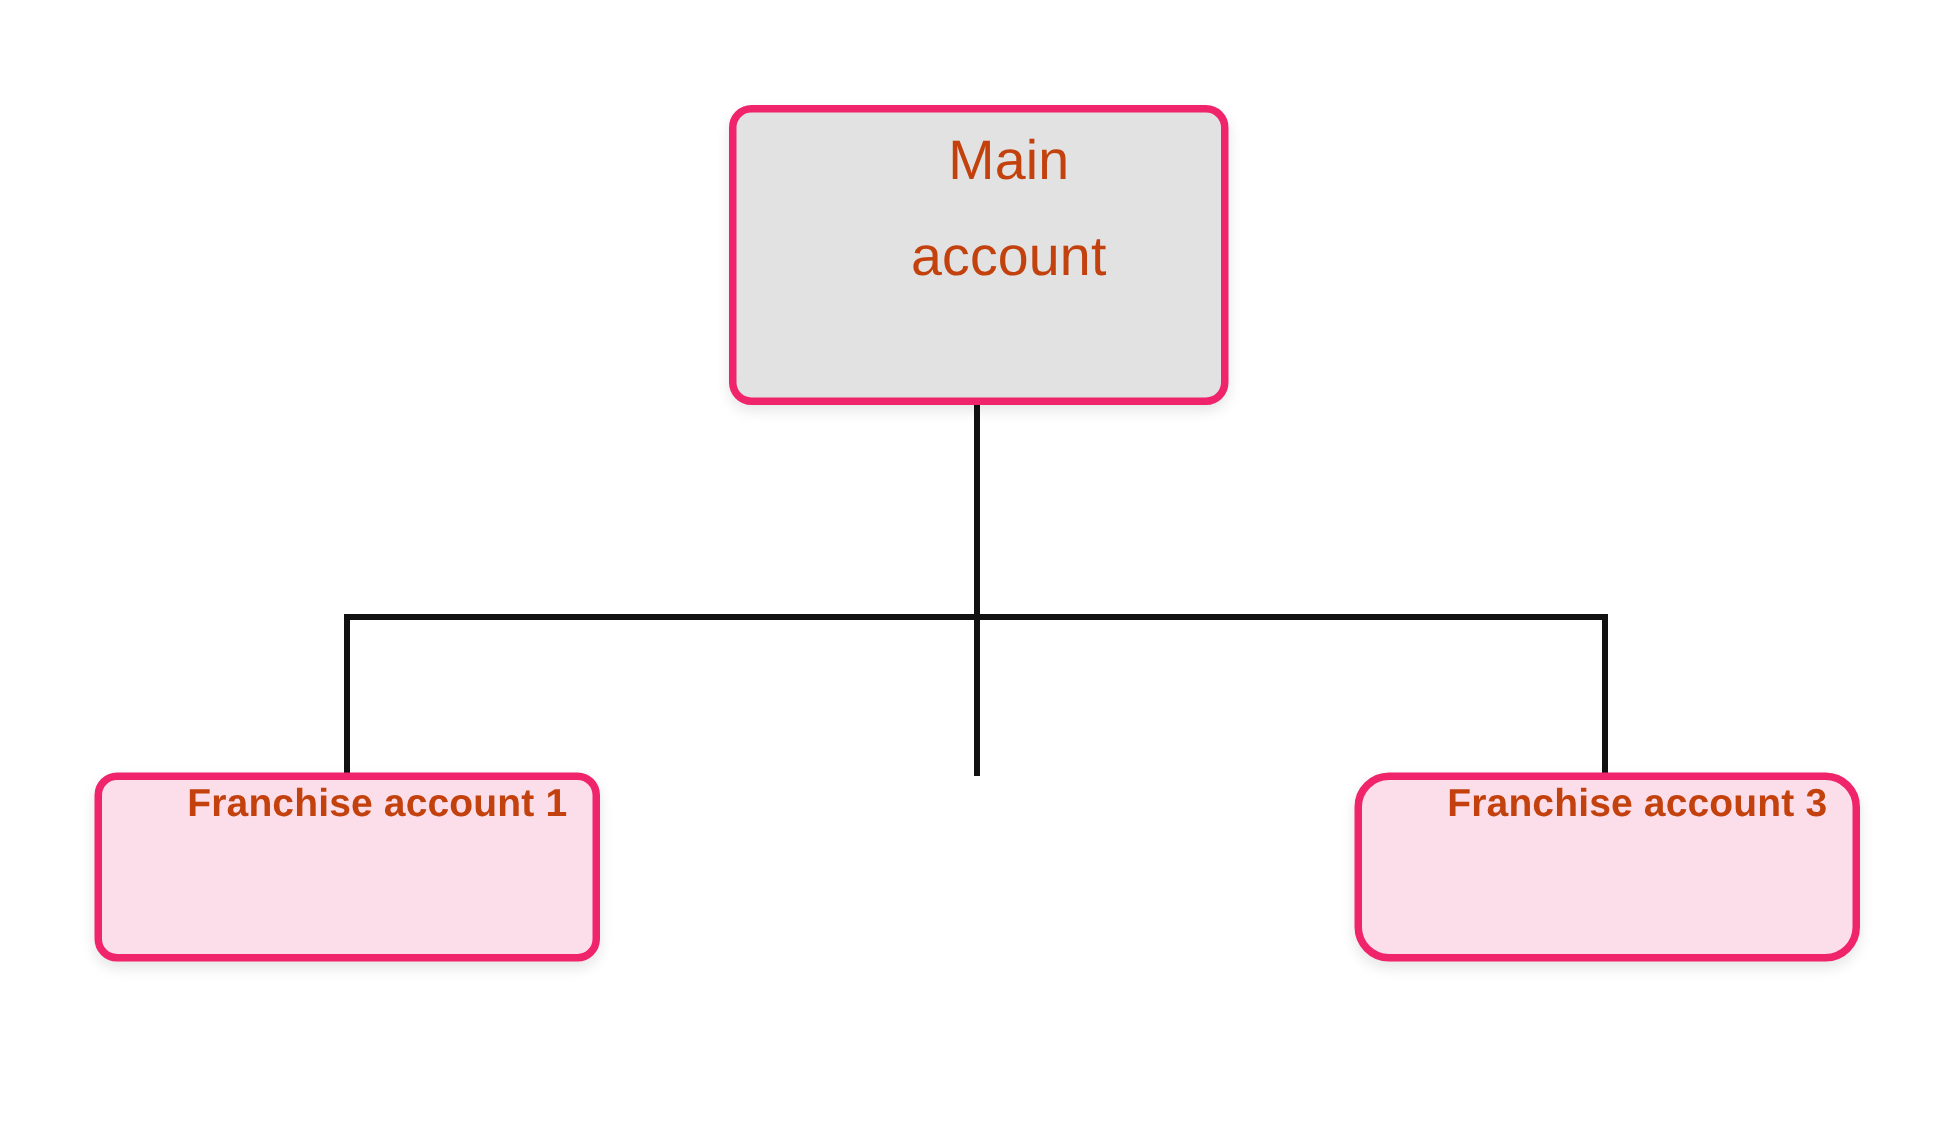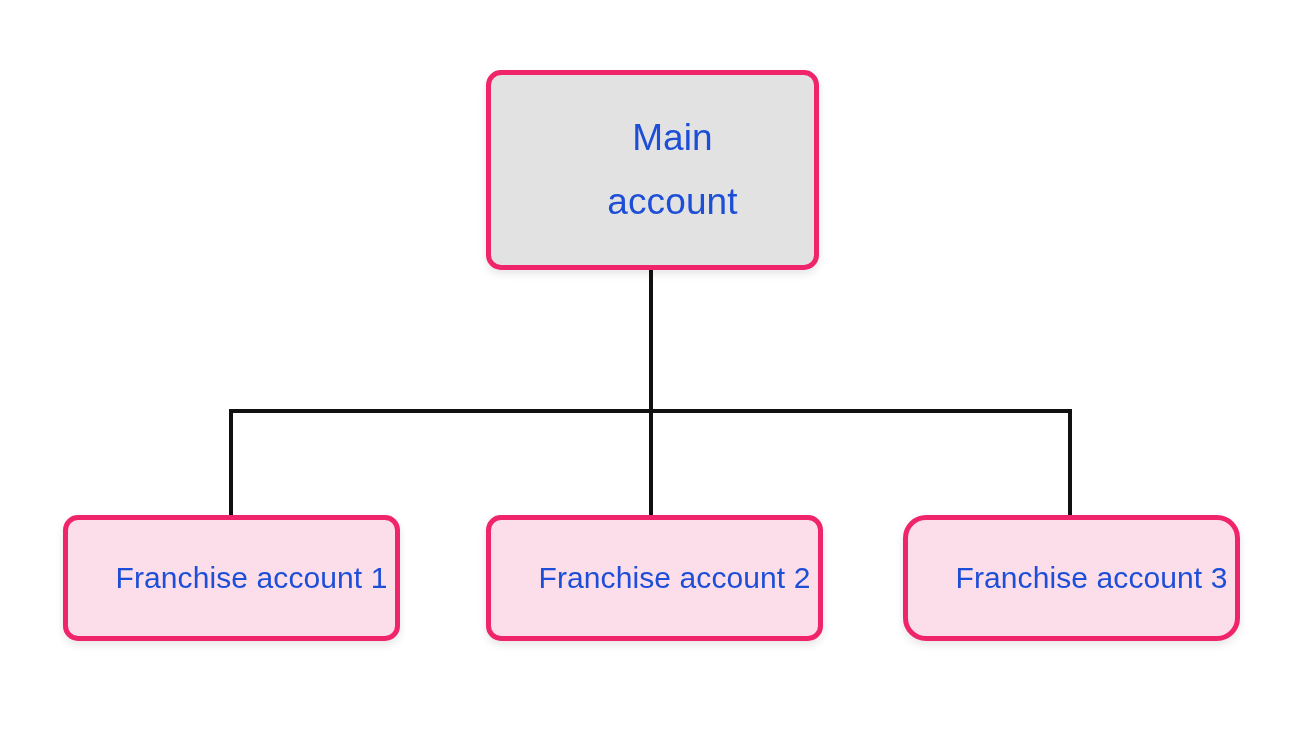--- a/index.html
+++ b/index.html
@@ -36,10 +36,10 @@
     box-sizing: border-box;
     border-style: solid;
     display: flex;
-    align-items: center;
+    align-items: flex-start;
     justify-content: center;
     text-align: center;
-    color: #1d4ed8;
+    color: #c2410c;
     z-index: 2;
     padding-left: 40px;
   }

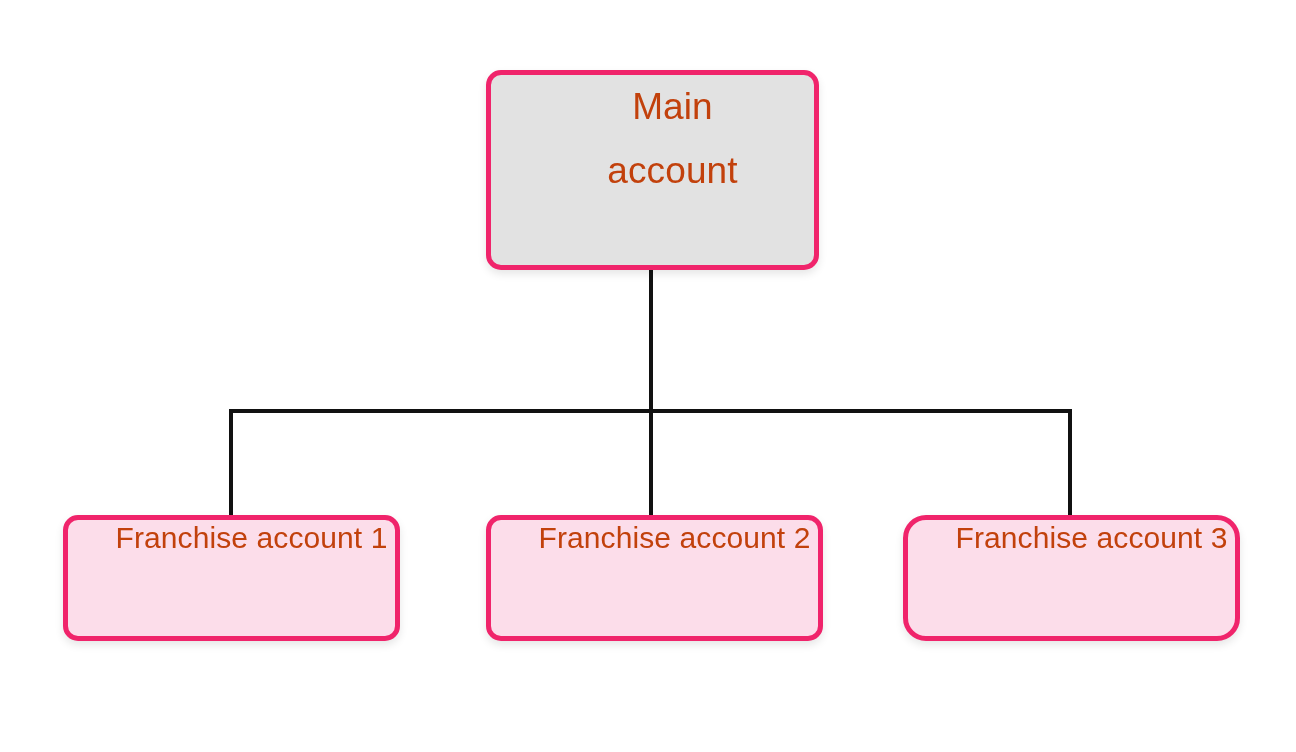--- a/index.html
+++ b/index.html
@@ -74,10 +74,10 @@
     box-shadow: 0 4px 9px rgba(0,0,0,0.10);
   }
   .node-leaf .node-label {
-    font-size: 30px;
+    font-size: 26px;
     line-height: 1.2;
     letter-spacing: 0.1px;
-    font-weight: 400;
+    font-weight: 700;
     white-space: nowrap;
   }
 

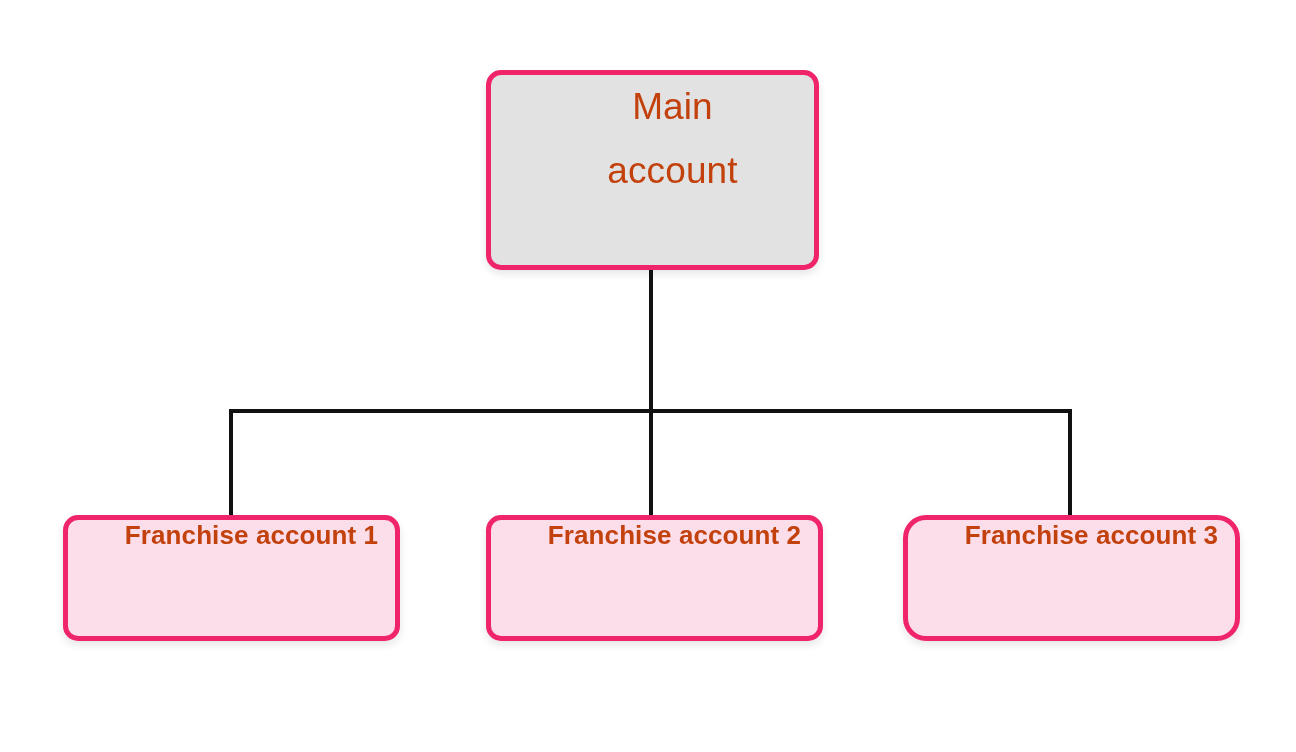--- a/index.html
+++ b/index.html
@@ -110,9 +110,6 @@
     <span class="node-label">Franchise account 1</span>
   </div>
 
-  <div class="node node-leaf leaf-2">
-    <span class="node-label">Franchise account 2</span>
-  </div>
 
   <div class="node node-leaf leaf-3">
     <span class="node-label">Franchise account 3</span>

